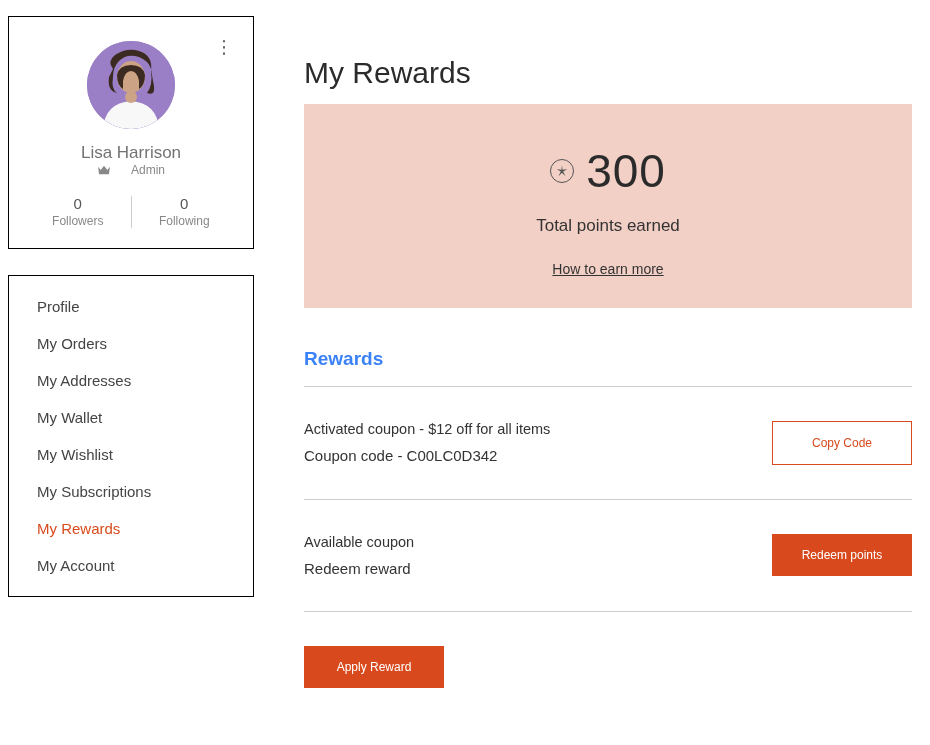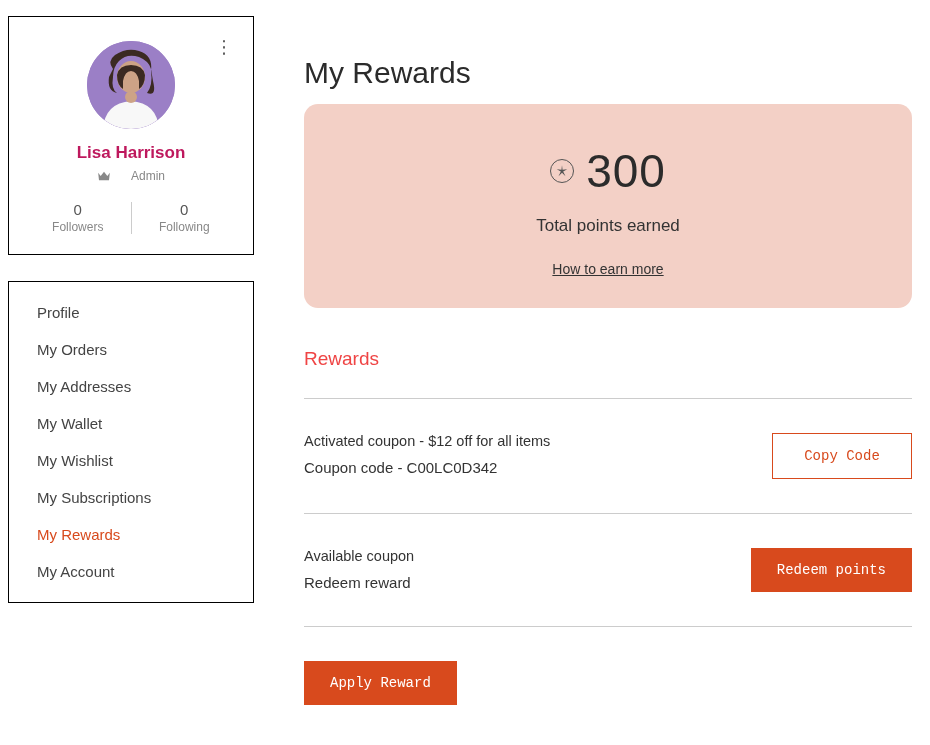--- a/index.html
+++ b/index.html
@@ -52,9 +52,8 @@
     .avatar svg { width: 100%; height: 100%; display:block; }
     .profile-name {
       font-size: 17px;
-      color: #be185d;
-      font-weight: 700;
-      margin-bottom: 6px;
+      color: #737373;
+      font-weight: 400;
     }
     .profile-role {
       font-size: 12px;

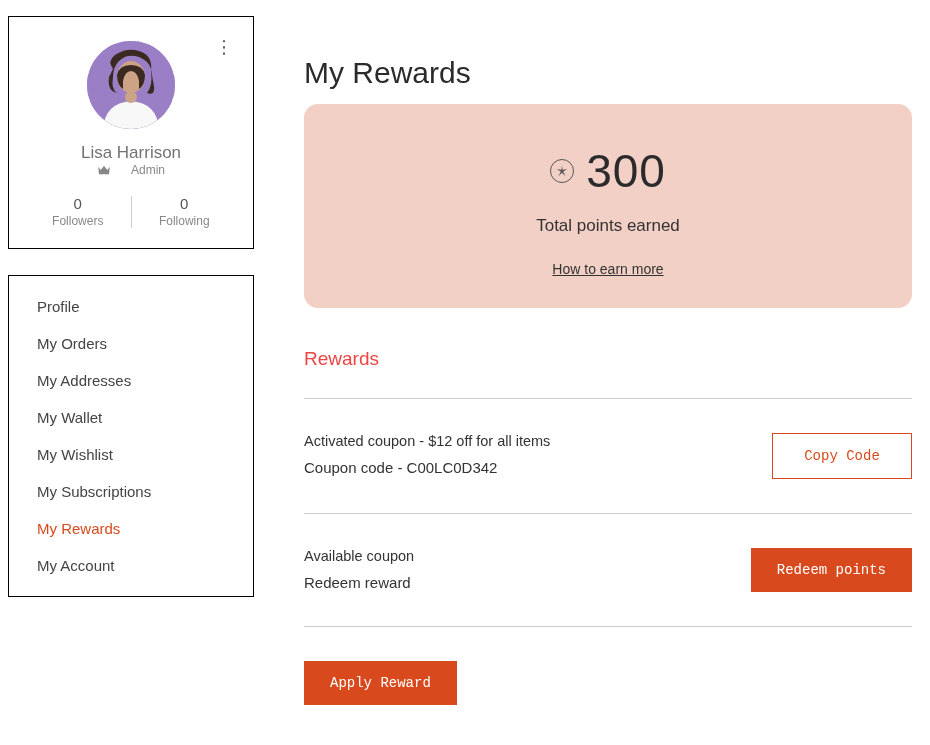--- a/index.html
+++ b/index.html
@@ -127,7 +127,6 @@
       background: #f3d0c6;
       padding: 40px 20px 30px;
       text-align: center;
-      border-radius: 14px;
     }
     .points-row {
       display: flex;

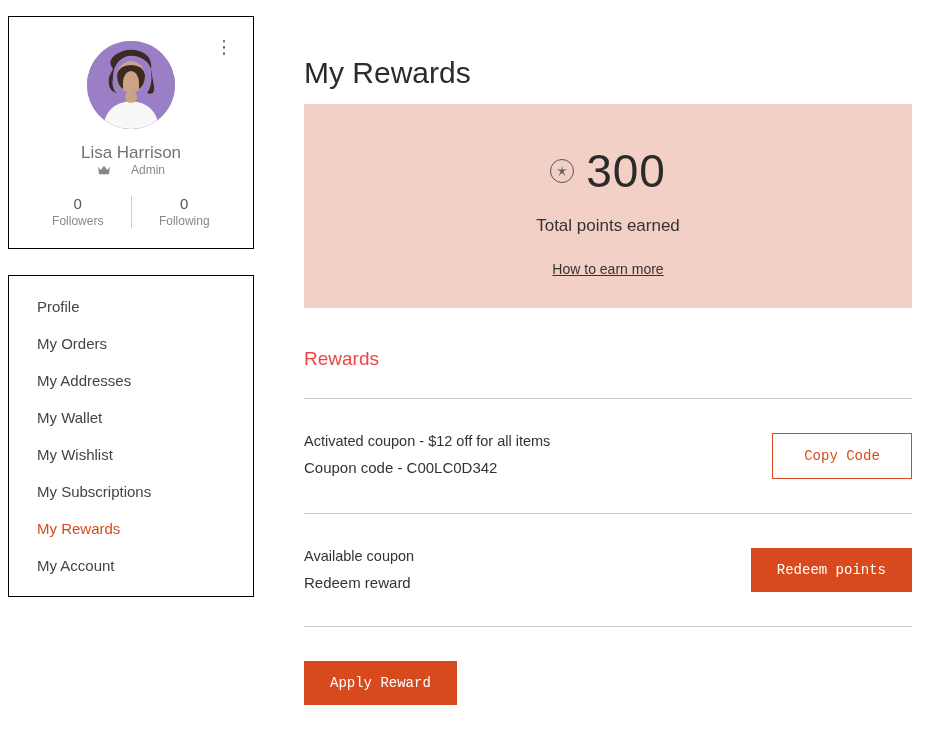--- a/index.html
+++ b/index.html
@@ -162,10 +162,10 @@
     }
     .rewards-heading {
       font-size: 19px;
-      font-weight: 400;
-      color: #ef4444;
+      font-weight: 700;
+      color: #3b82f6;
       margin-top: 40px;
-      margin-bottom: 28px;
+      margin-bottom: 16px;
     }
     .reward-row {
       display: flex;

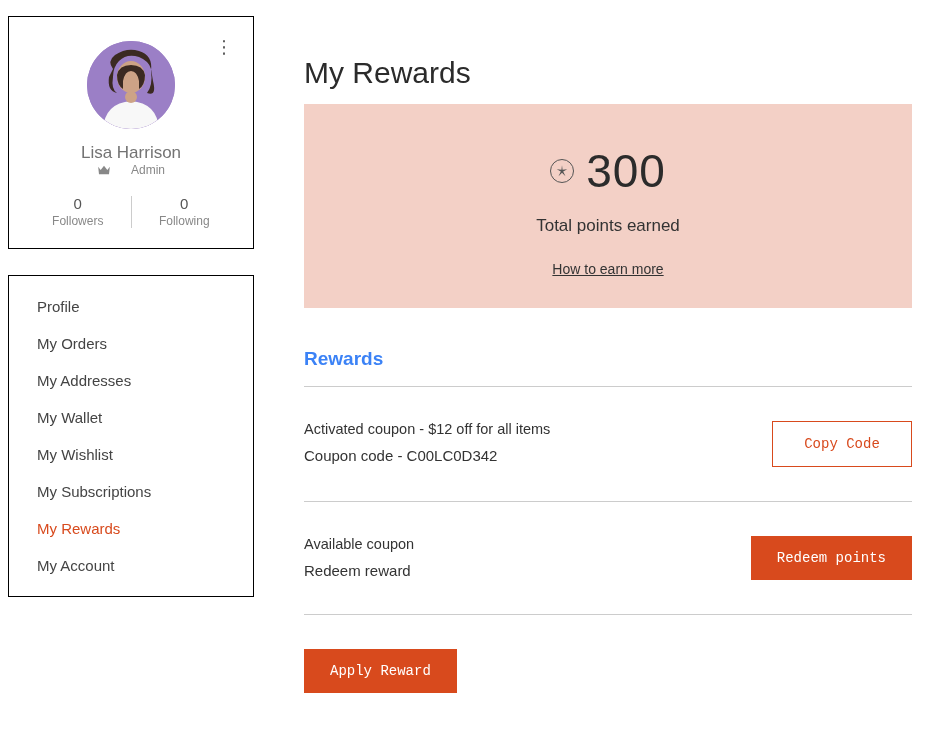--- a/index.html
+++ b/index.html
@@ -191,12 +191,12 @@
     .btn {
       min-width: 140px;
       padding: 14px 26px;
-      font-size: 14px;
+      font-size: 12px;
       text-align: center;
       cursor: pointer;
       font-weight: 300;
       border: none;
-      font-family: Liberation Mono, monospace;
+      font-family: Liberation Sans, sans-serif;
     }
     .btn-outline {
       background: #fff;

